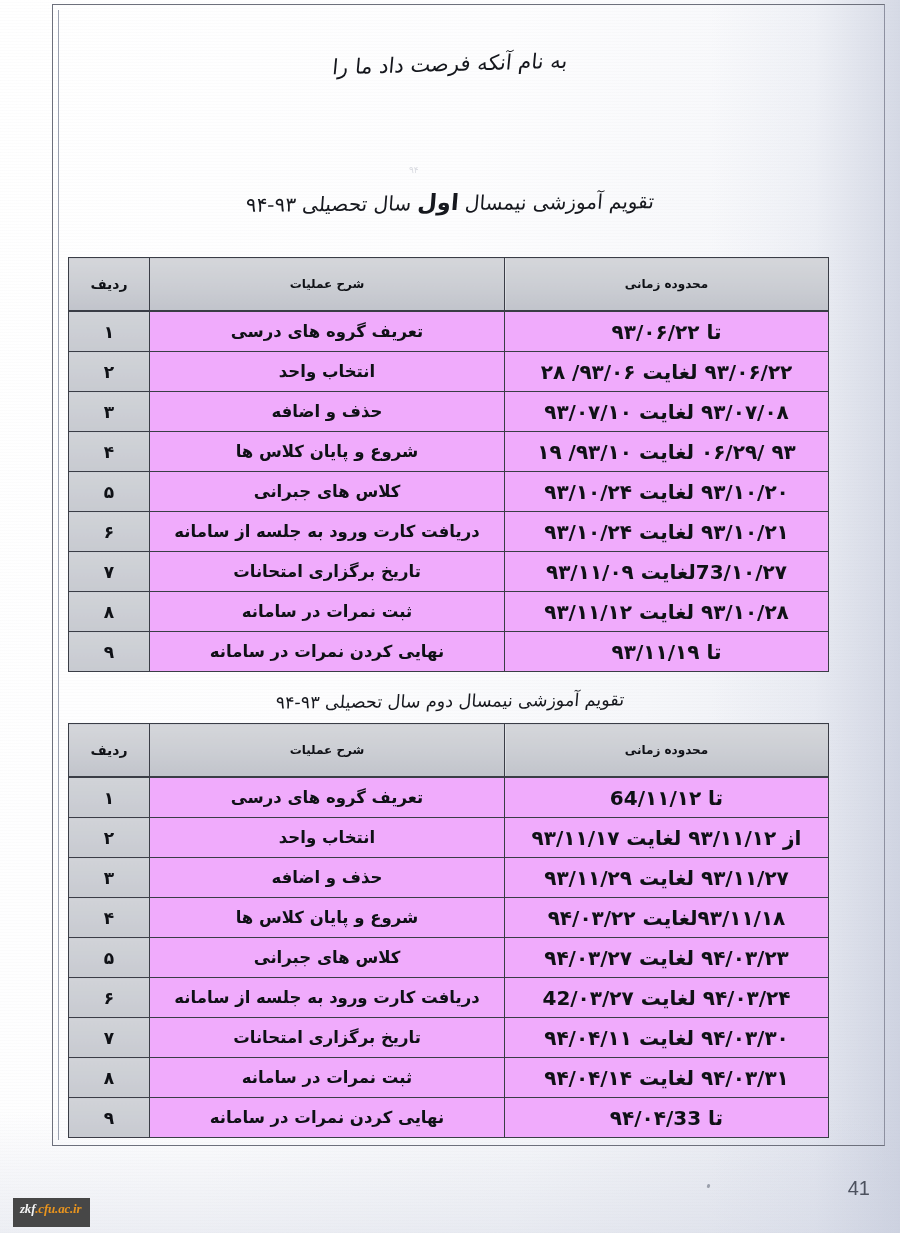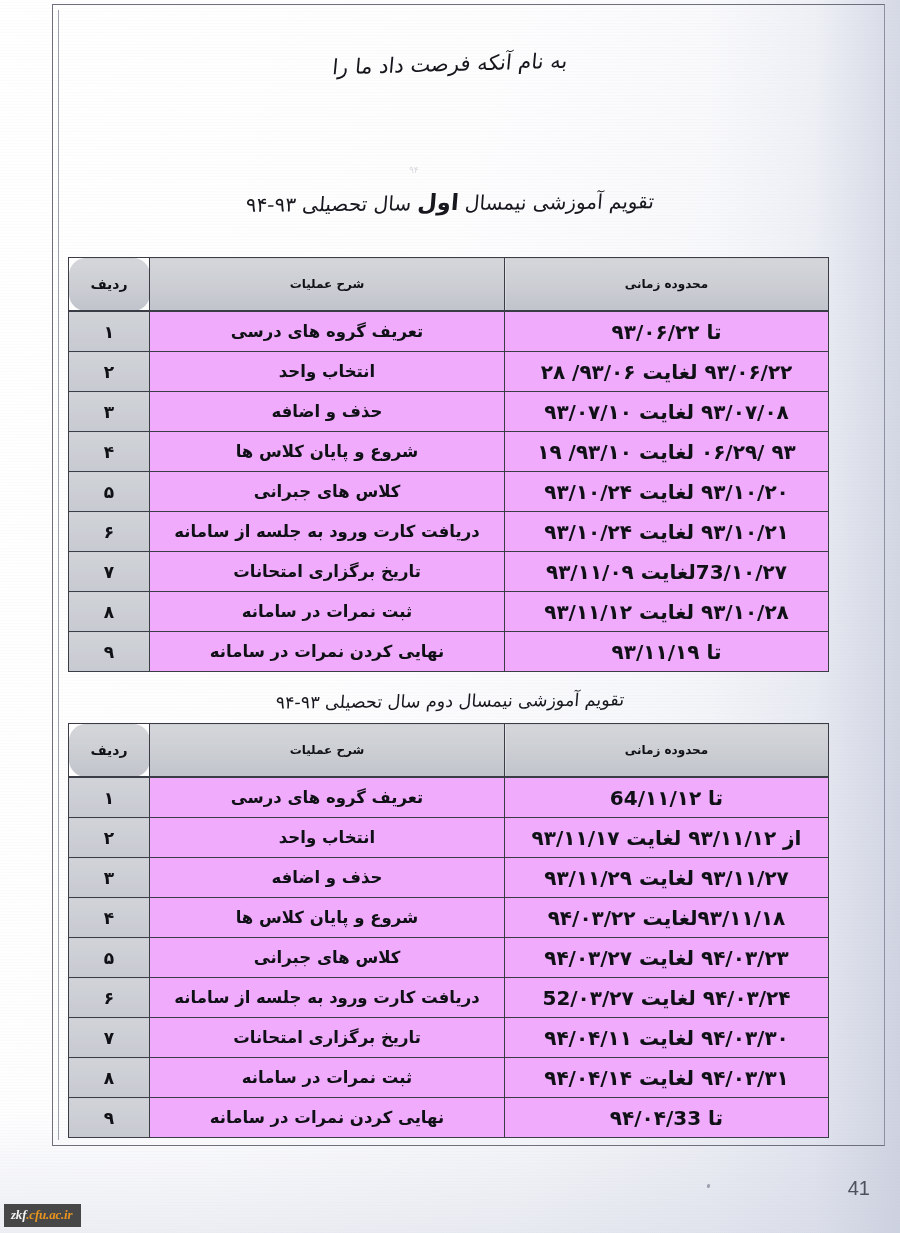--- a/index.html
+++ b/index.html
@@ -149,7 +149,7 @@
       linear-gradient(180deg, #d2d4d9 0%, #c6c9d0 55%, #babdc6 100%);
     border-bottom-width: 2px;
   }
-  .cal-table thead th.col-idx-head { font-size: 14px; border-radius: 17px; }
+  .cal-table thead th.col-idx-head { font-size: 14px; }
 
   .cal-table tbody td {
     height: 39px;

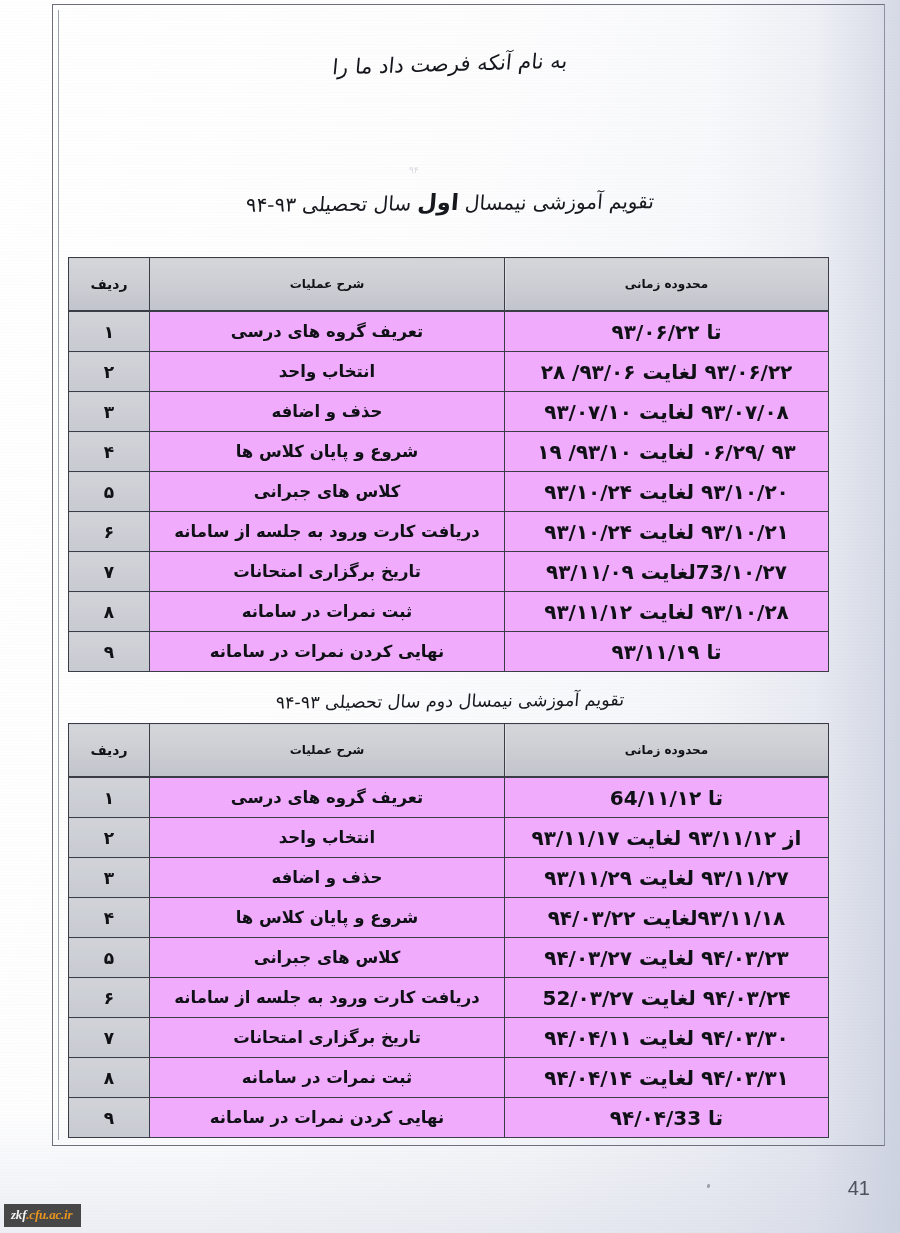--- a/index.html
+++ b/index.html
@@ -329,7 +329,7 @@
       <td class="cell-idx">۵</td>
     </tr>
     <tr>
-      <td class="cell-time">۹۴/۰۳/۲۴ لغایت 52/۰۳/۲۷</td>
+      <td class="cell-time">۹۴/۰۳/۲۴ لغایت 42/۰۳/۲۷</td>
       <td class="cell-desc">دریافت کارت ورود به جلسه از سامانه</td>
       <td class="cell-idx">۶</td>
     </tr>

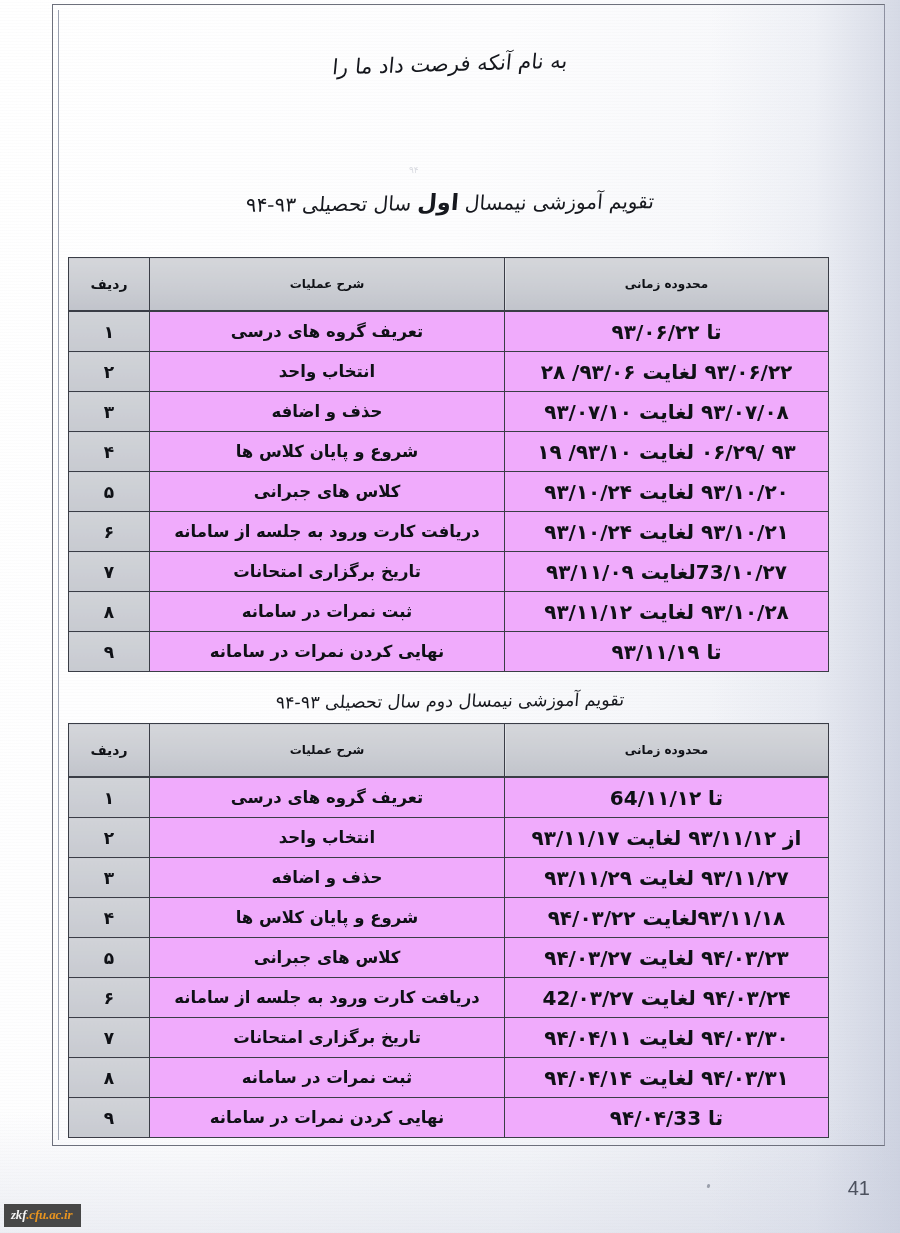--- a/index.html
+++ b/index.html
@@ -193,10 +193,10 @@
   }
   .watermark {
     position: absolute;
-    left: 4px;
+    left: 13px;
     bottom: 6px;
     background: #474747;
-    padding: 4px 9px 6px 7px;
+    padding: 4px 9px 12px 7px;
     direction: ltr;
     font-family: "Liberation Serif", "DejaVu Serif", serif;
     font-size: 13px;

